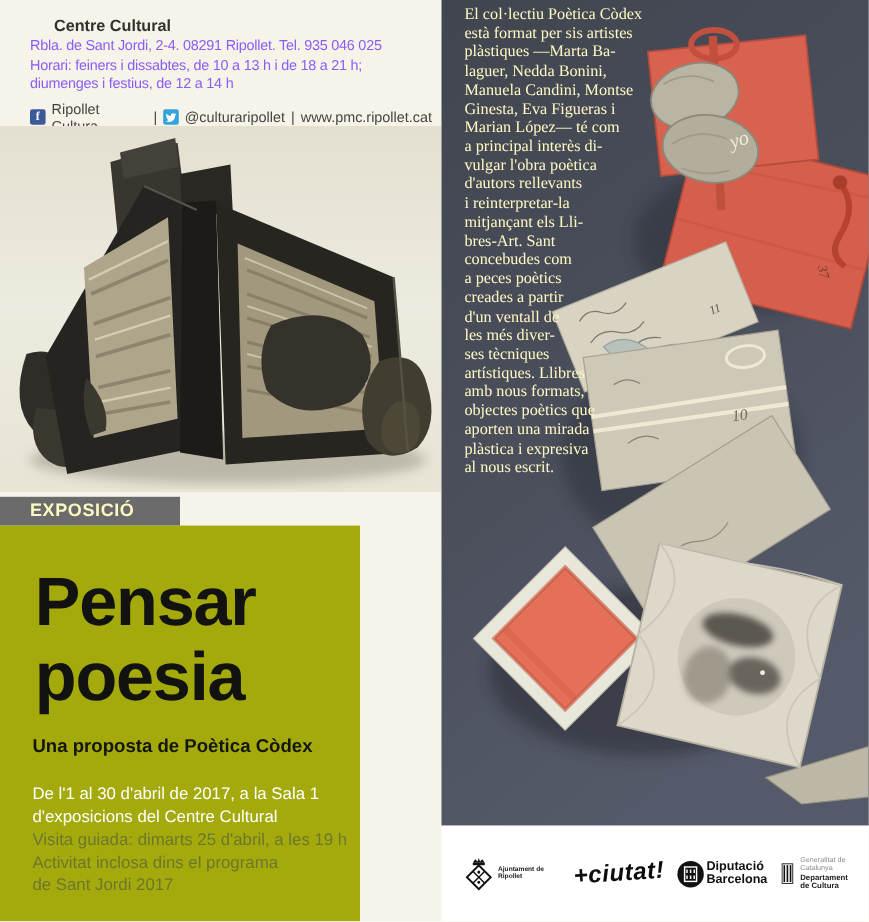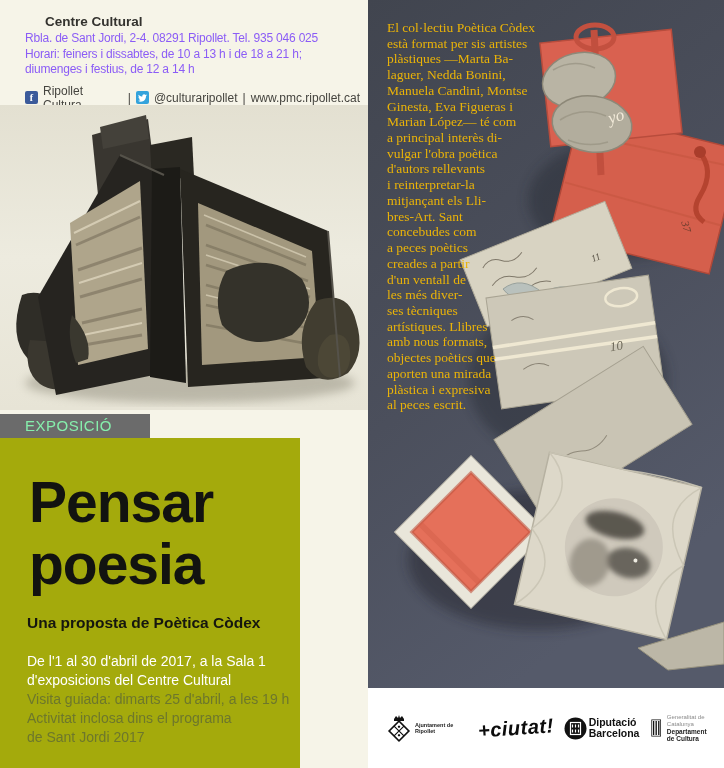--- a/index.html
+++ b/index.html
@@ -34,7 +34,7 @@
   
   .photo-right { position:absolute; left:368px; top:0; width:356px; height:688px; background:#4b4f5c; }
   .photo-right svg { display:block; position:absolute; left:0; top:0; }
-  .statement { position:absolute; left:19px; top:20px; width:200px; font-family:"Liberation Serif", serif; font-size:13.5px; line-height:15.72px; color:#eab308; }
+  .statement { position:absolute; left:19px; top:4px; width:200px; font-family:"Liberation Serif", serif; font-size:13.5px; line-height:15.72px; color:#fef9c3; }
 
   
   .logo-strip { position:absolute; left:368px; top:688px; width:356px; height:80px; background:#ffffff; }

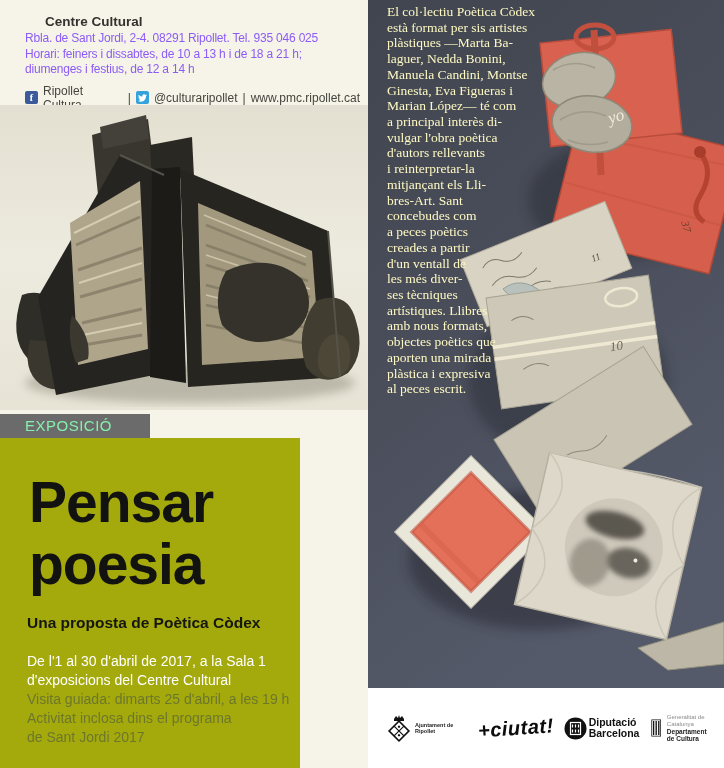--- a/index.html
+++ b/index.html
@@ -250,7 +250,7 @@
       <div>objectes poètics que</div>
       <div>aporten una mirada</div>
       <div>plàstica i expresiva</div>
-      <div>al peces escrit.</div>
+      <div>al nous escrit.</div>
     </div>
   </div>
 

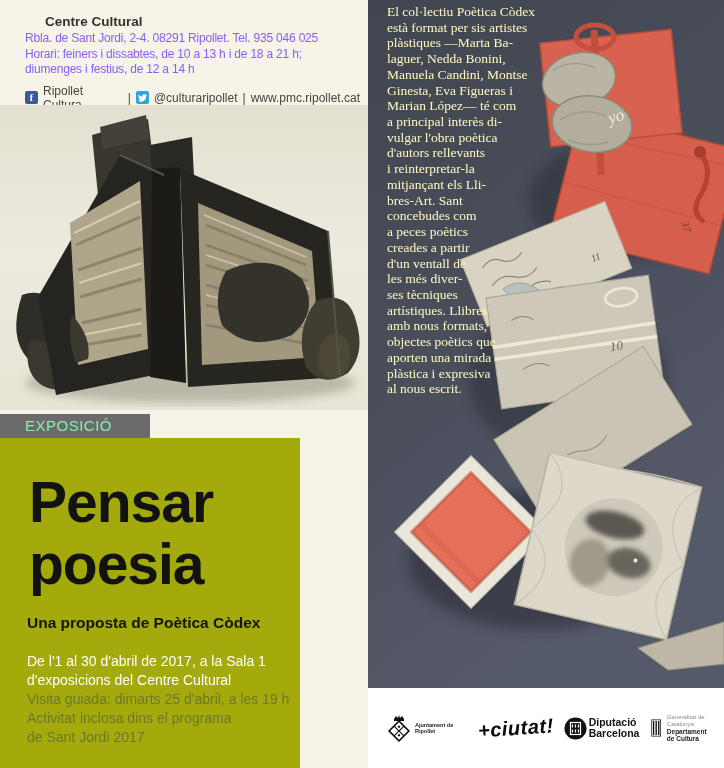--- a/index.html
+++ b/index.html
@@ -21,7 +21,7 @@
   .photo-left svg { display:block; }
 
   
-  .badge { position:absolute; left:0; top:414px; width:150px; height:24px; background:#6b6b6b; color:#86efac; font-size:15px; font-weight:normal; letter-spacing:0.5px; line-height:24px; padding-left:25px; }
+  .badge { position:absolute; left:0; top:414px; width:150px; height:24px; background:#6b6b6b; color:#fef9c3; font-size:15px; font-weight:bold; letter-spacing:0.5px; line-height:24px; padding-left:25px; }
 
   
   .green { position:absolute; left:0; top:438px; width:300px; height:330px; background:#a4aa0c; }

